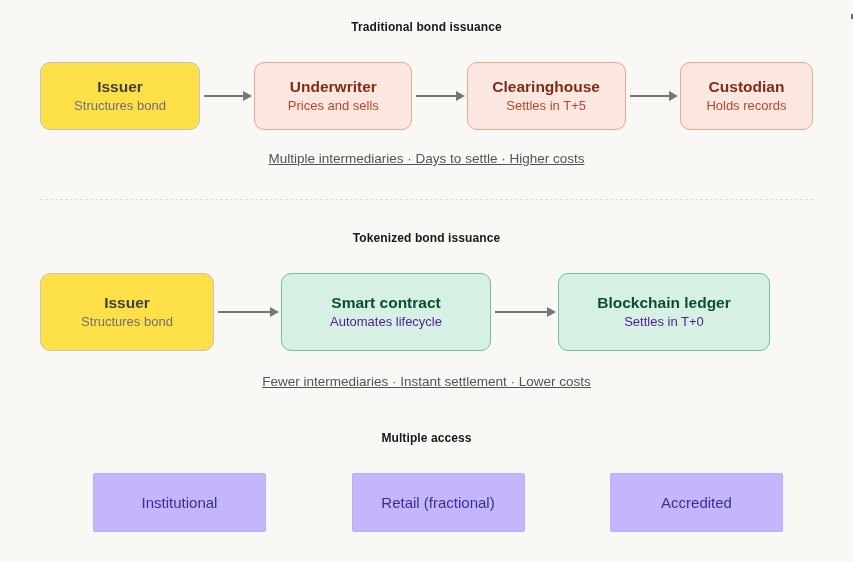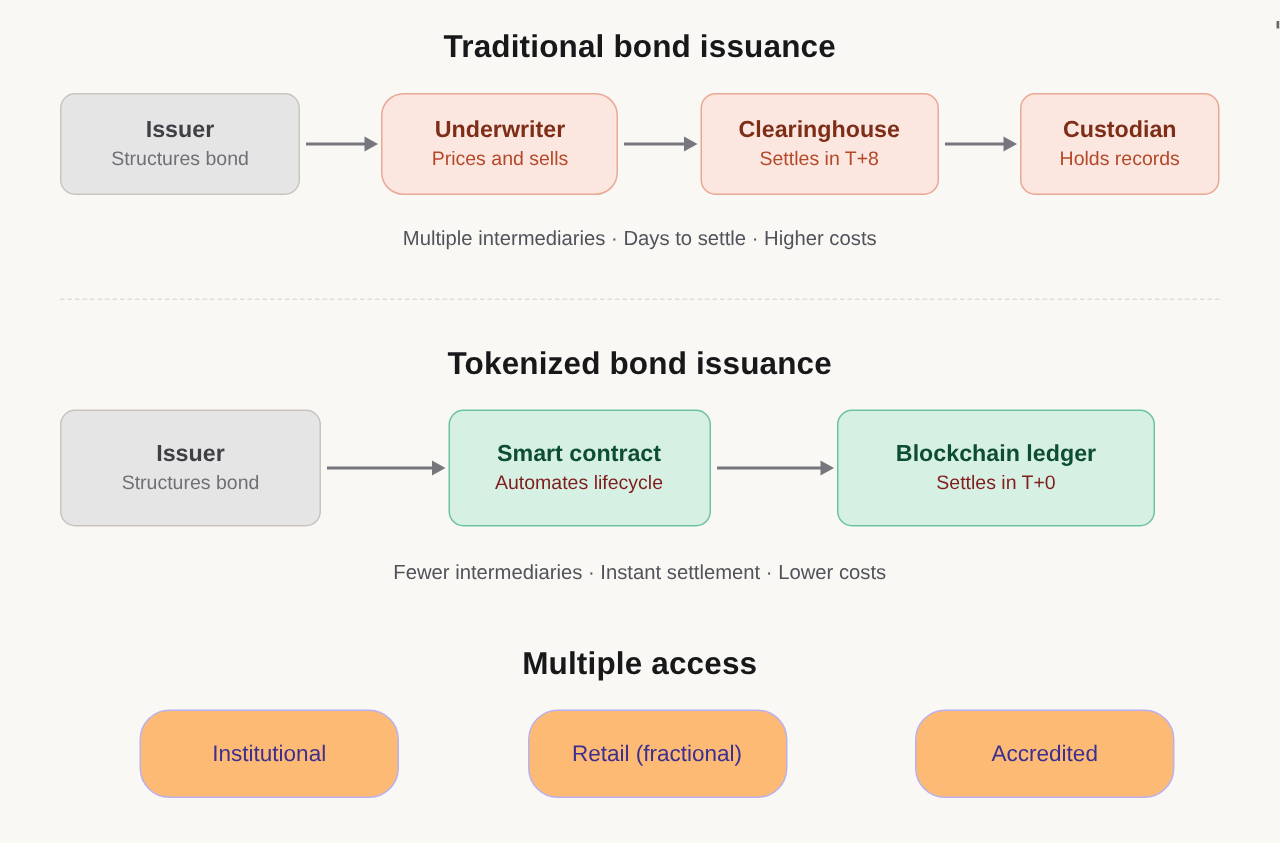--- a/index.html
+++ b/index.html
@@ -29,7 +29,7 @@
     left: 0;
     width: 853px;
     text-align: center;
-    font-size: 21px;
+    font-size: 12px;
     font-weight: bold;
     color: #18181b;
     letter-spacing: 0.1px;

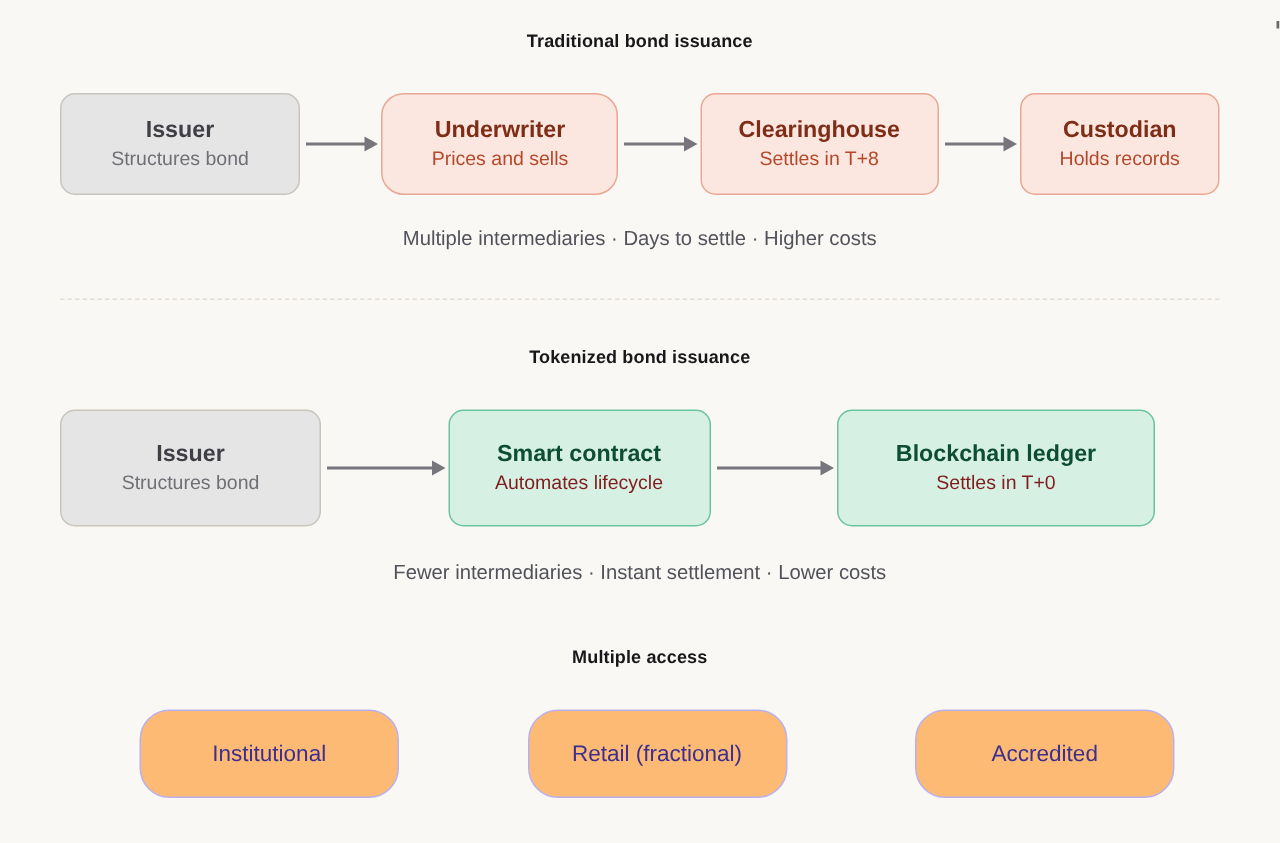--- a/index.html
+++ b/index.html
@@ -97,7 +97,7 @@
 
   
   .node.neutral {
-    background: #e5e5e5;
+    background: #fde047;
     border-color: #c9c5bd;
     text-align: right;
   }

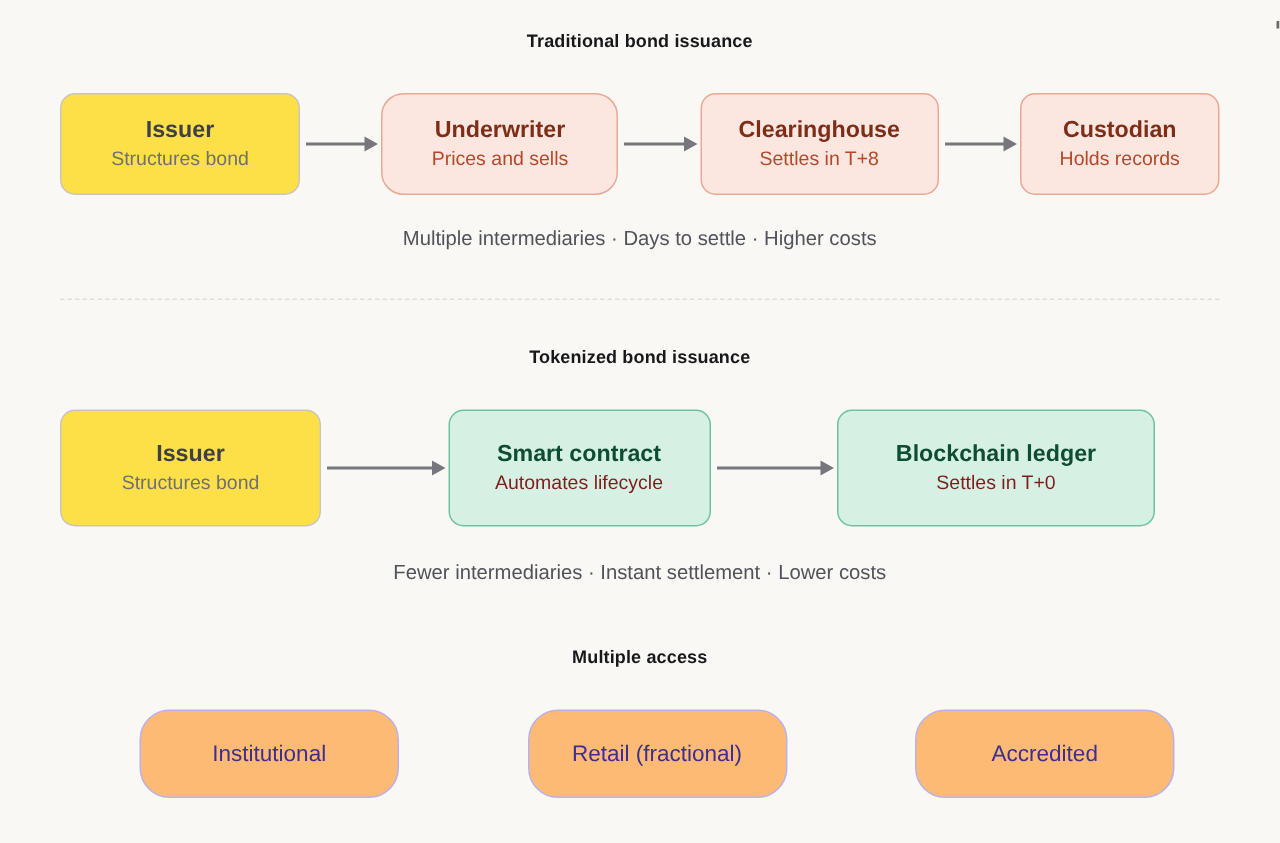--- a/index.html
+++ b/index.html
@@ -123,7 +123,7 @@
   
   #flow-traditional .node { height: 68px; }
   #node-issuer-1        { width: 160px; }
-  #node-underwriter     { width: 158px; border-radius: 15px; }
+  #node-underwriter     { width: 158px; }
   #node-clearinghouse   { width: 159px; }
   #node-custodian       { width: 133px; }
 

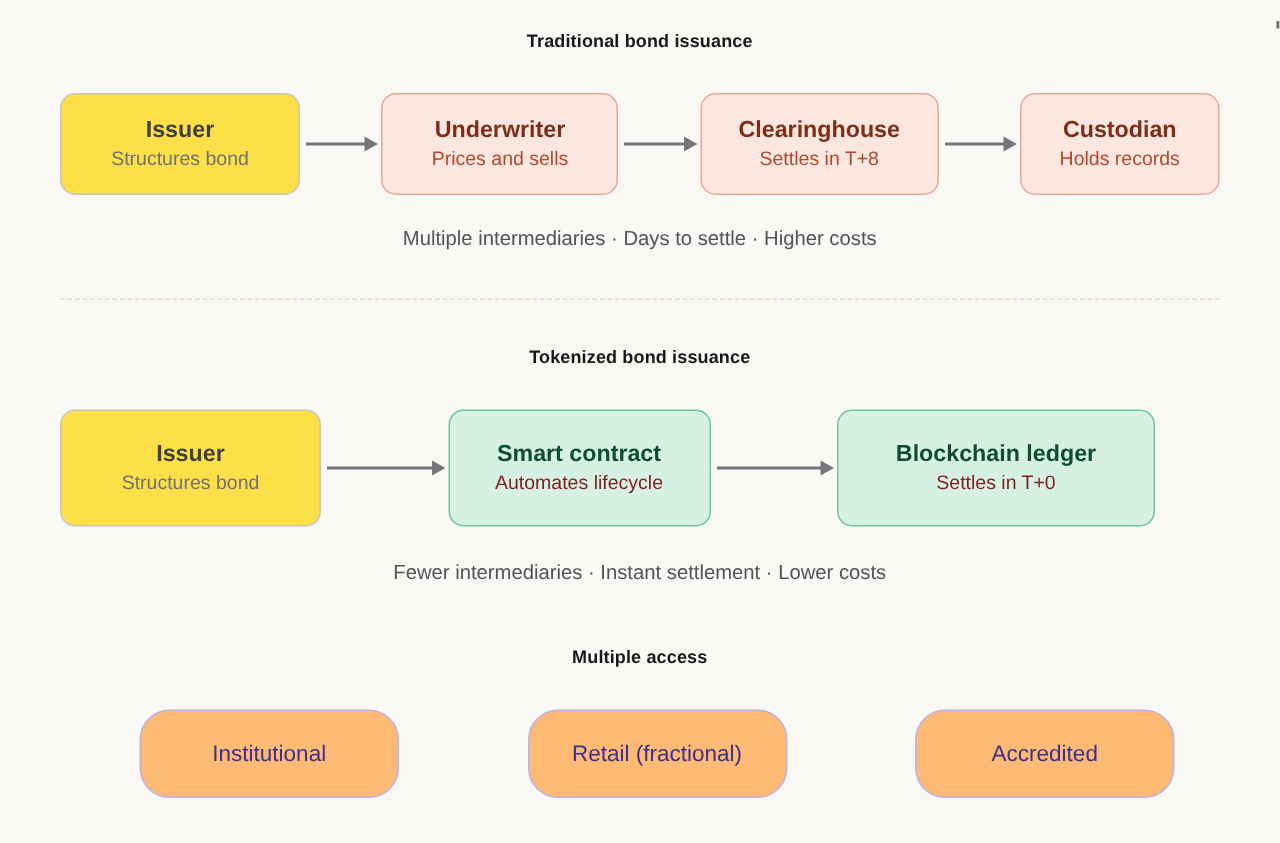--- a/index.html
+++ b/index.html
@@ -240,7 +240,7 @@
 
     <div class="node salmon" id="node-clearinghouse">
       <span class="node-title">Clearinghouse</span>
-      <span class="node-sub">Settles in T+8</span>
+      <span class="node-sub">Settles in T+5</span>
     </div>
 
     <span class="arrow">

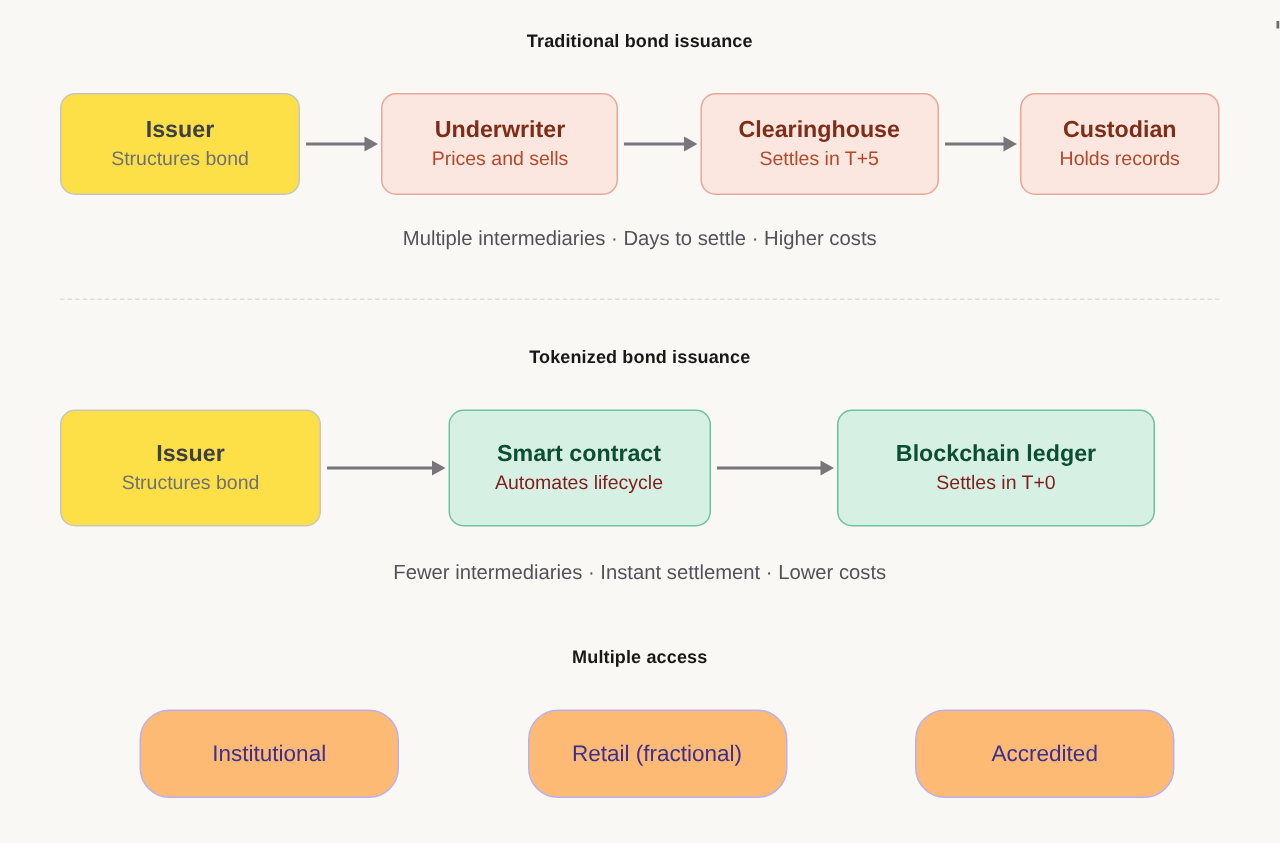--- a/index.html
+++ b/index.html
@@ -46,6 +46,7 @@
     text-align: center;
     font-size: 13.5px;
     color: #52525b;
+    text-decoration: underline;
   }
   #caption-traditional { top: 151px; }
   #caption-tokenized   { top: 374px; }

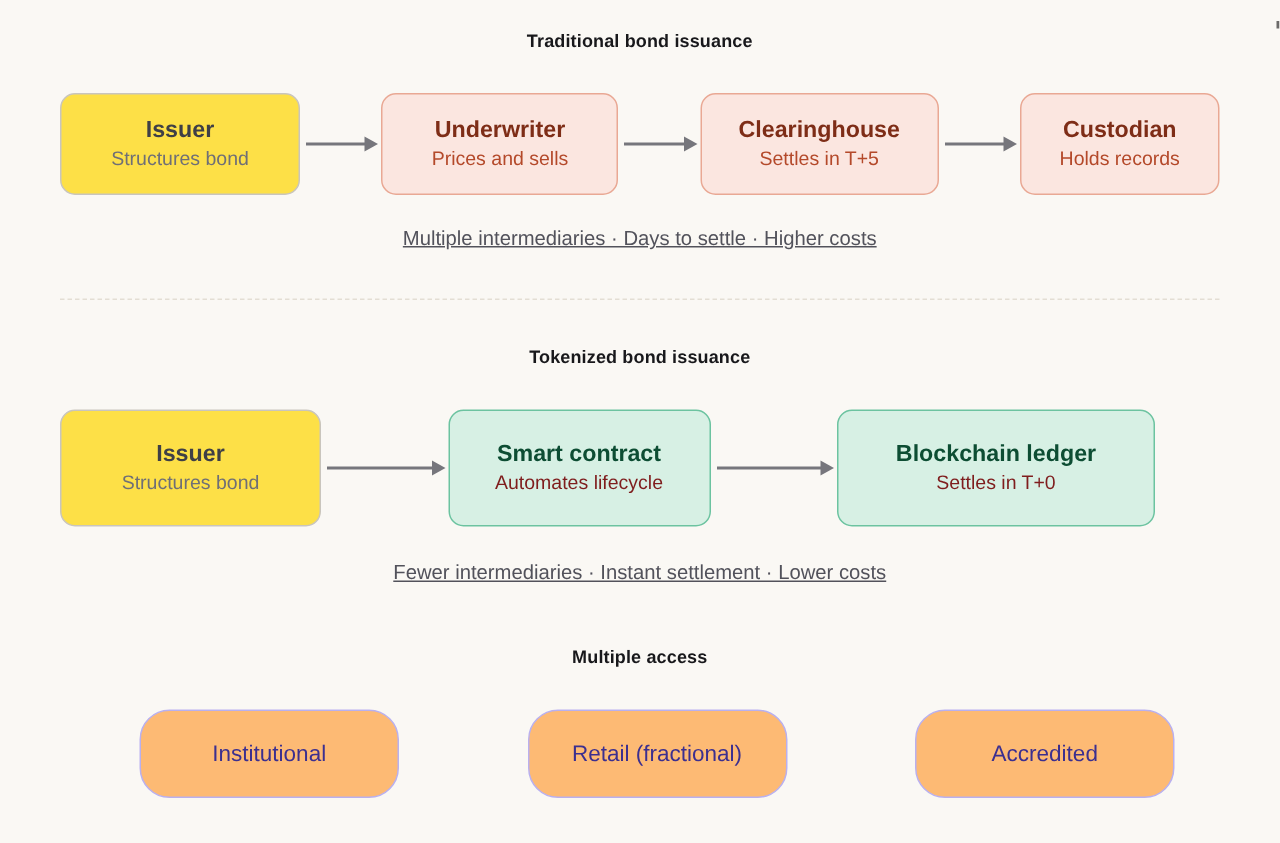--- a/index.html
+++ b/index.html
@@ -131,7 +131,7 @@
   
   #flow-tokenized .node { height: 78px; }
   #node-issuer-2        { width: 174px; }
-  #node-smart-contract  { width: 175px; }
+  #node-smart-contract  { width: 210px; }
   #node-blockchain      { width: 212px; }
 
   

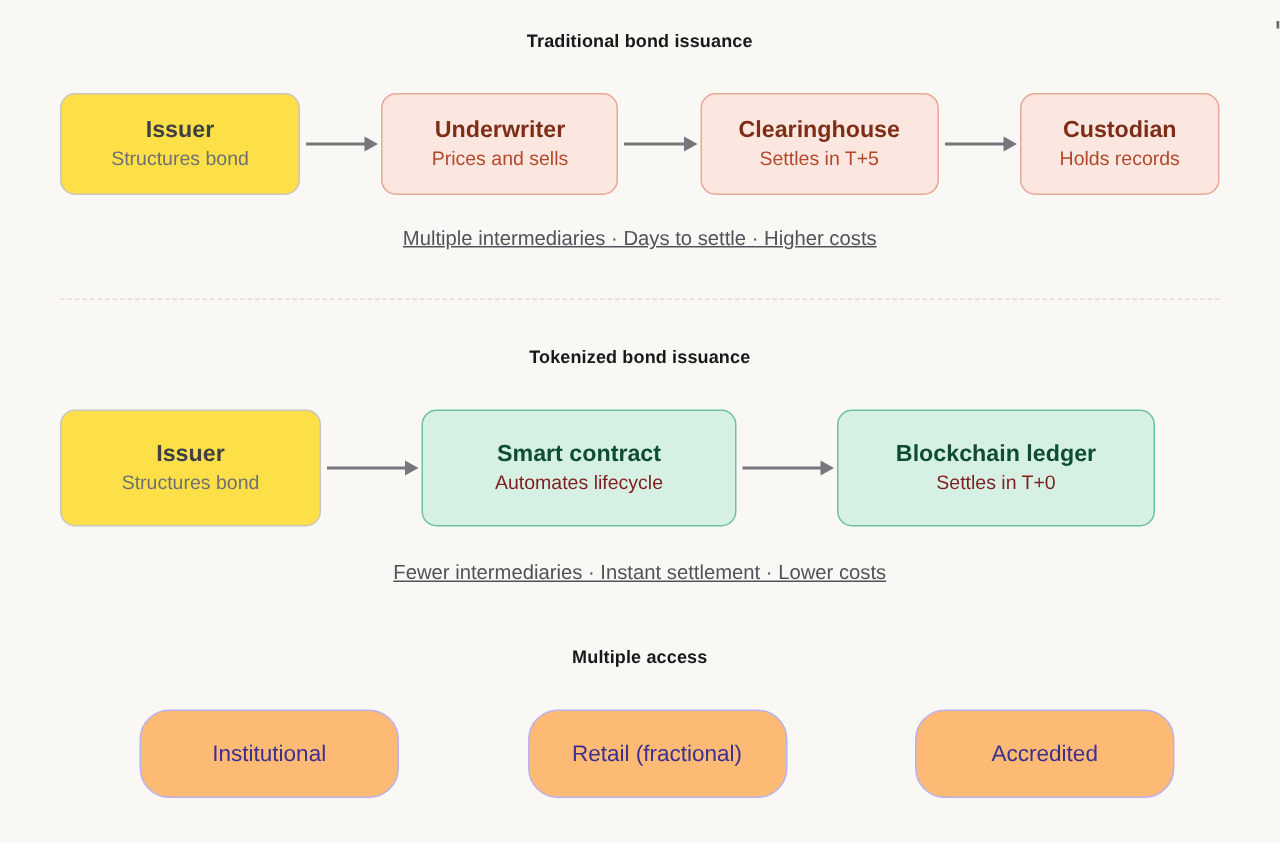--- a/index.html
+++ b/index.html
@@ -119,7 +119,7 @@
     border-color: #6cc3a0;
   }
   .node.mint .node-title { color: #0d4d33; }
-  .node.mint .node-sub   { color: #7f1d1d; }
+  .node.mint .node-sub   { color: #4c1d95; }
 
   
   #flow-traditional .node { height: 68px; }

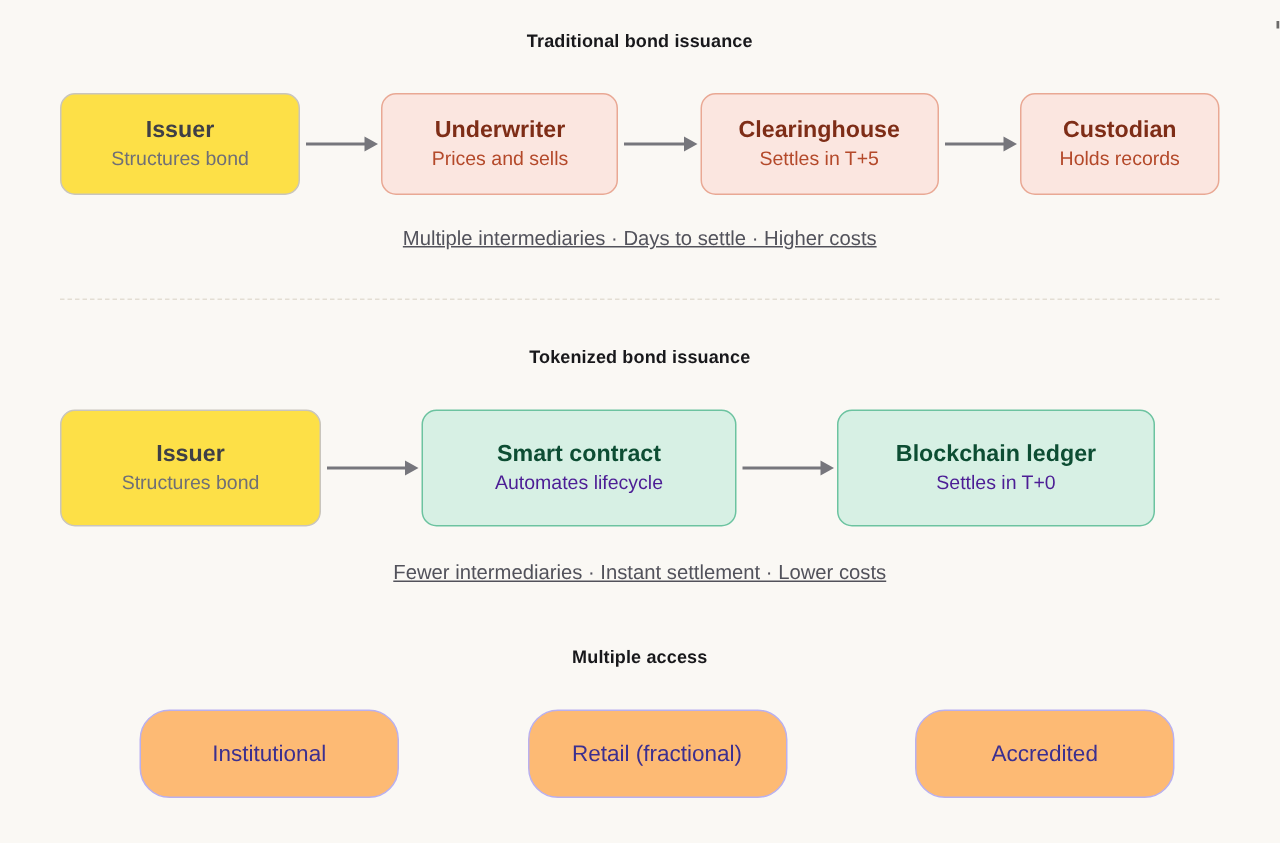--- a/index.html
+++ b/index.html
@@ -185,8 +185,8 @@
   .chip {
     box-sizing: border-box;
     height: 59px;
-    border-radius: 20px;
-    background: #fdba74;
+    border-radius: 2px;
+    background: #c4b5fd;
     border: 1px solid #b9b0ef;
     display: flex;
     align-items: center;

